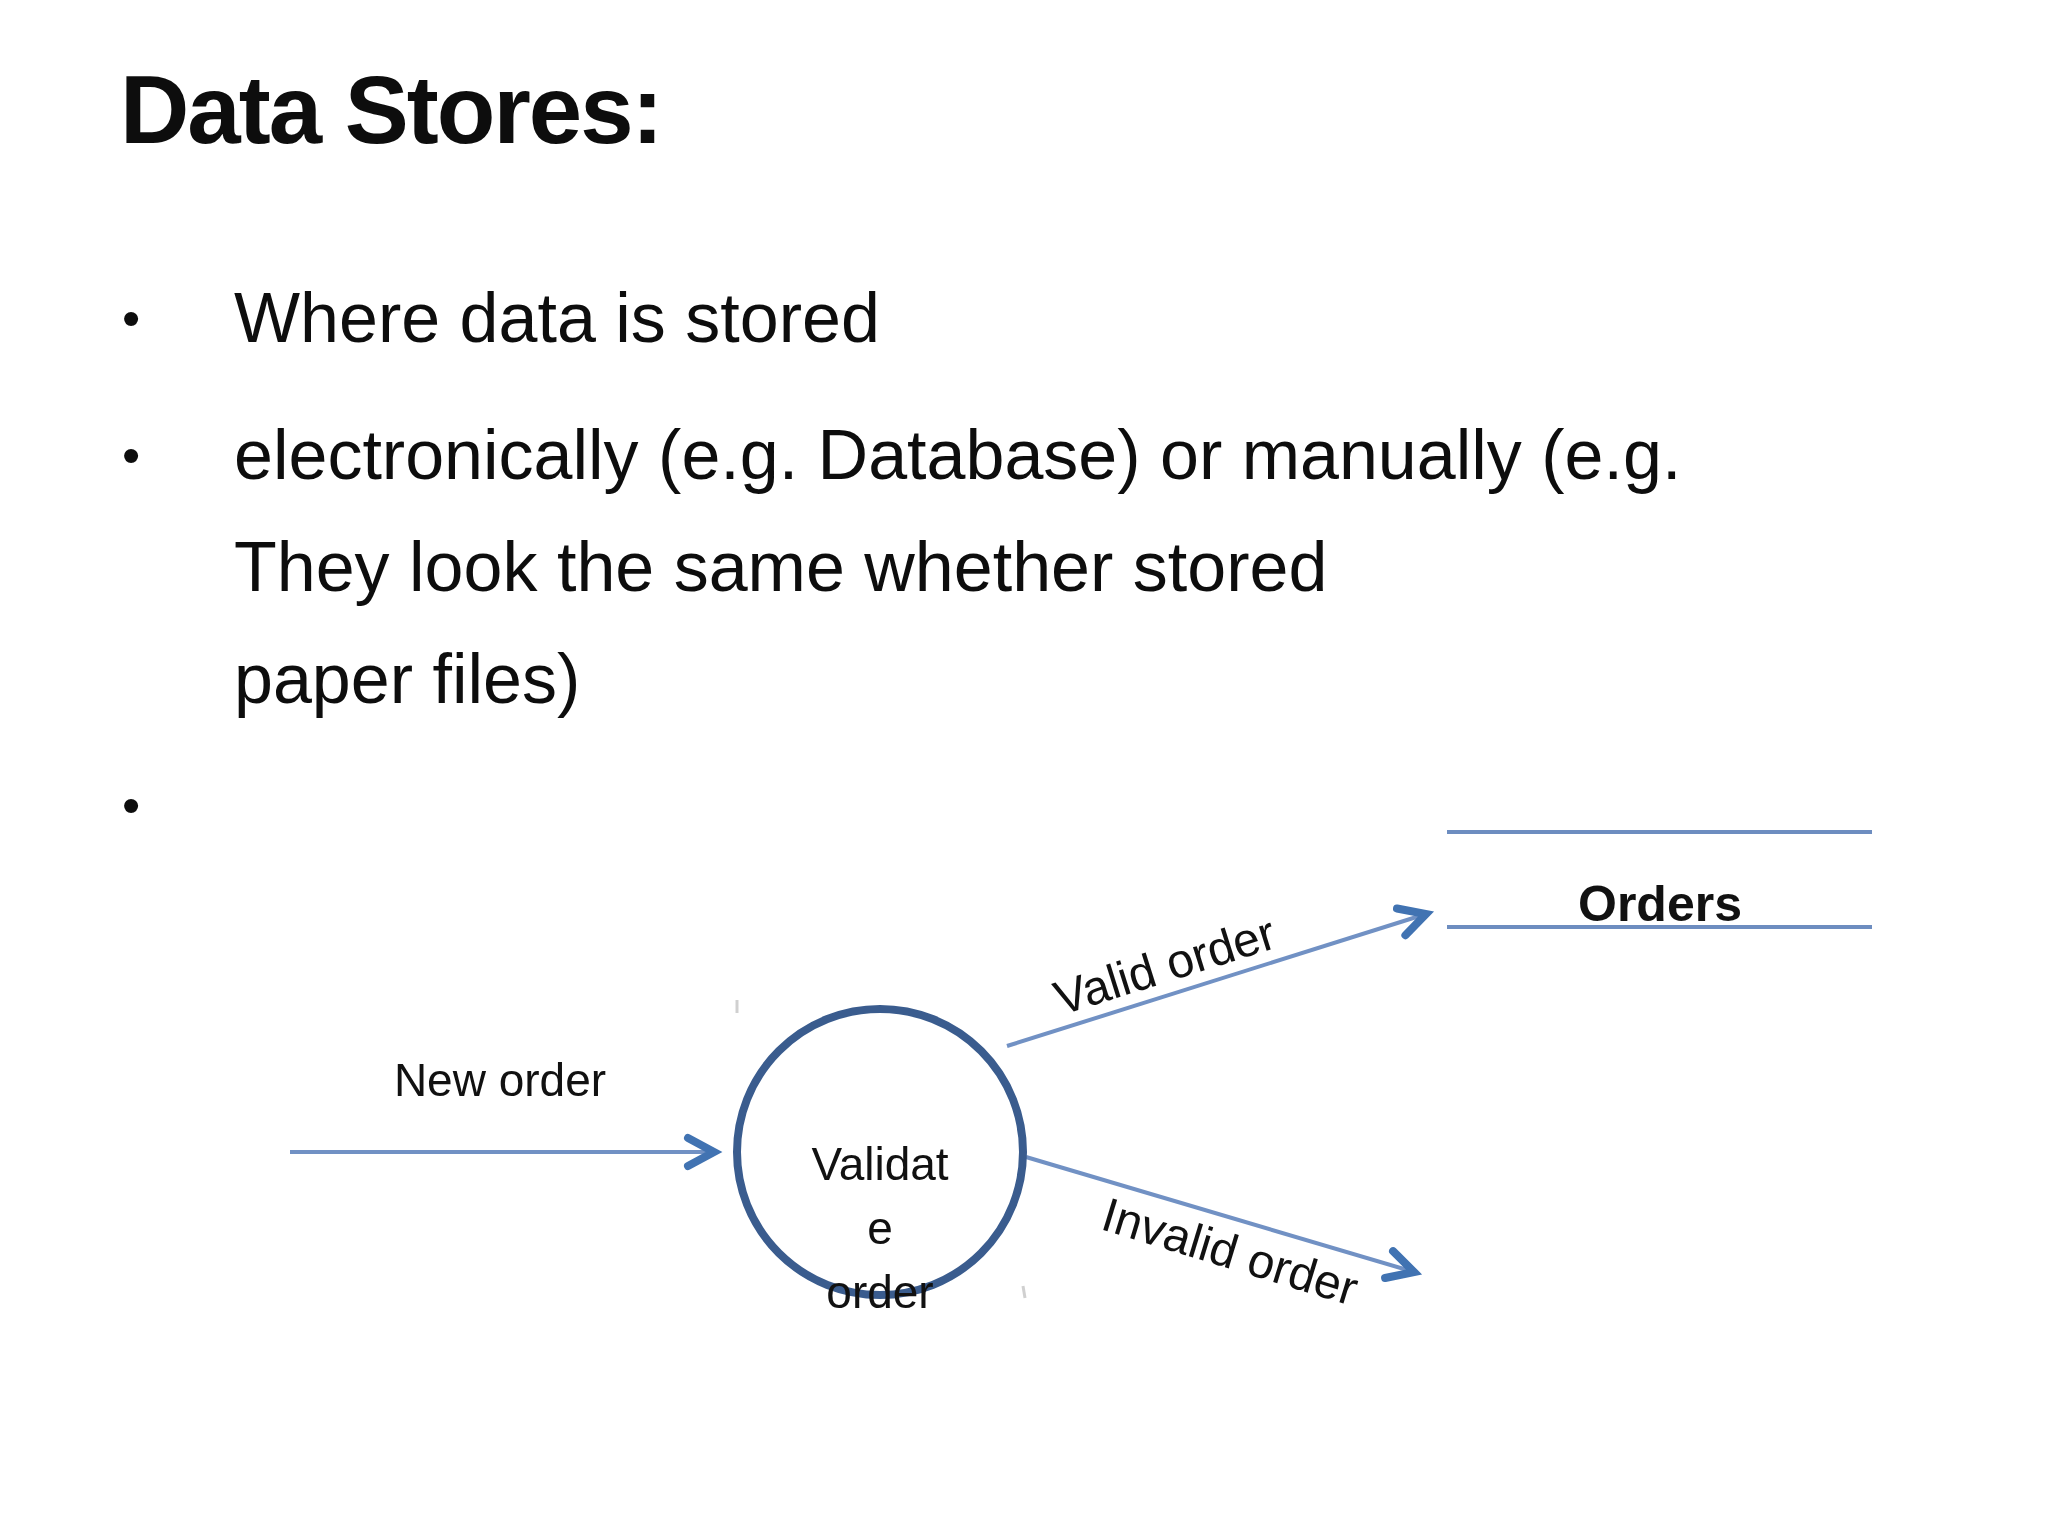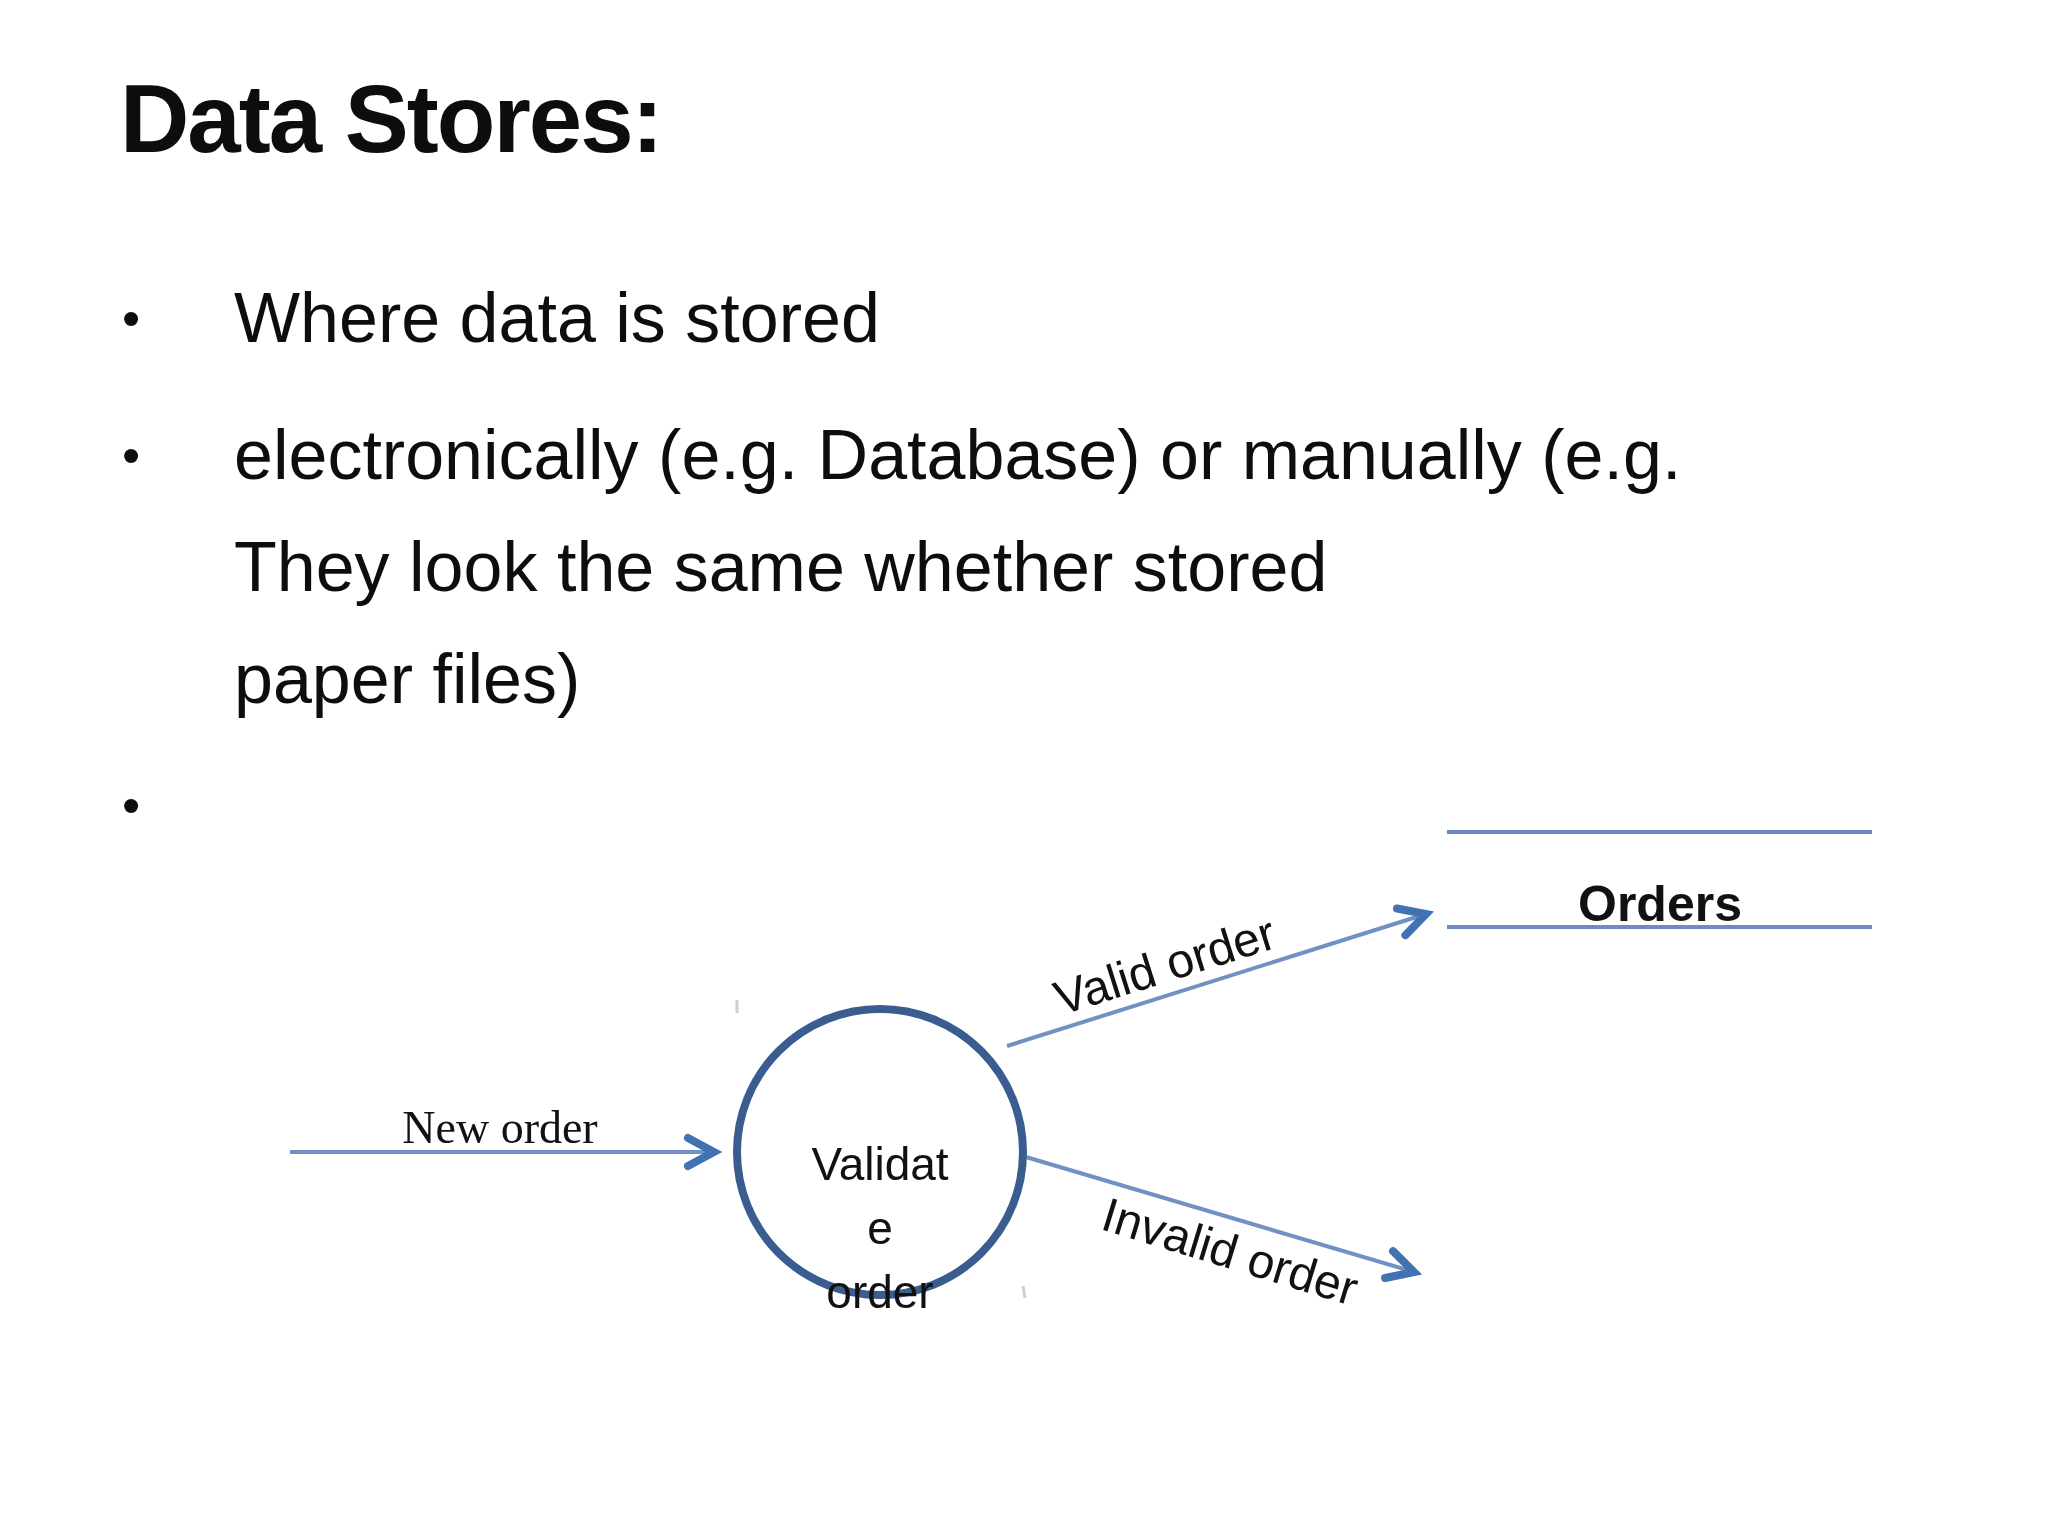--- a/index.html
+++ b/index.html
@@ -15,7 +15,7 @@
 
   .title{
     position:absolute;
-    left:120px;top:64px;
+    left:120px;top:55px;
     font-size:96px;
     font-weight:bold;
     letter-spacing:-2px;

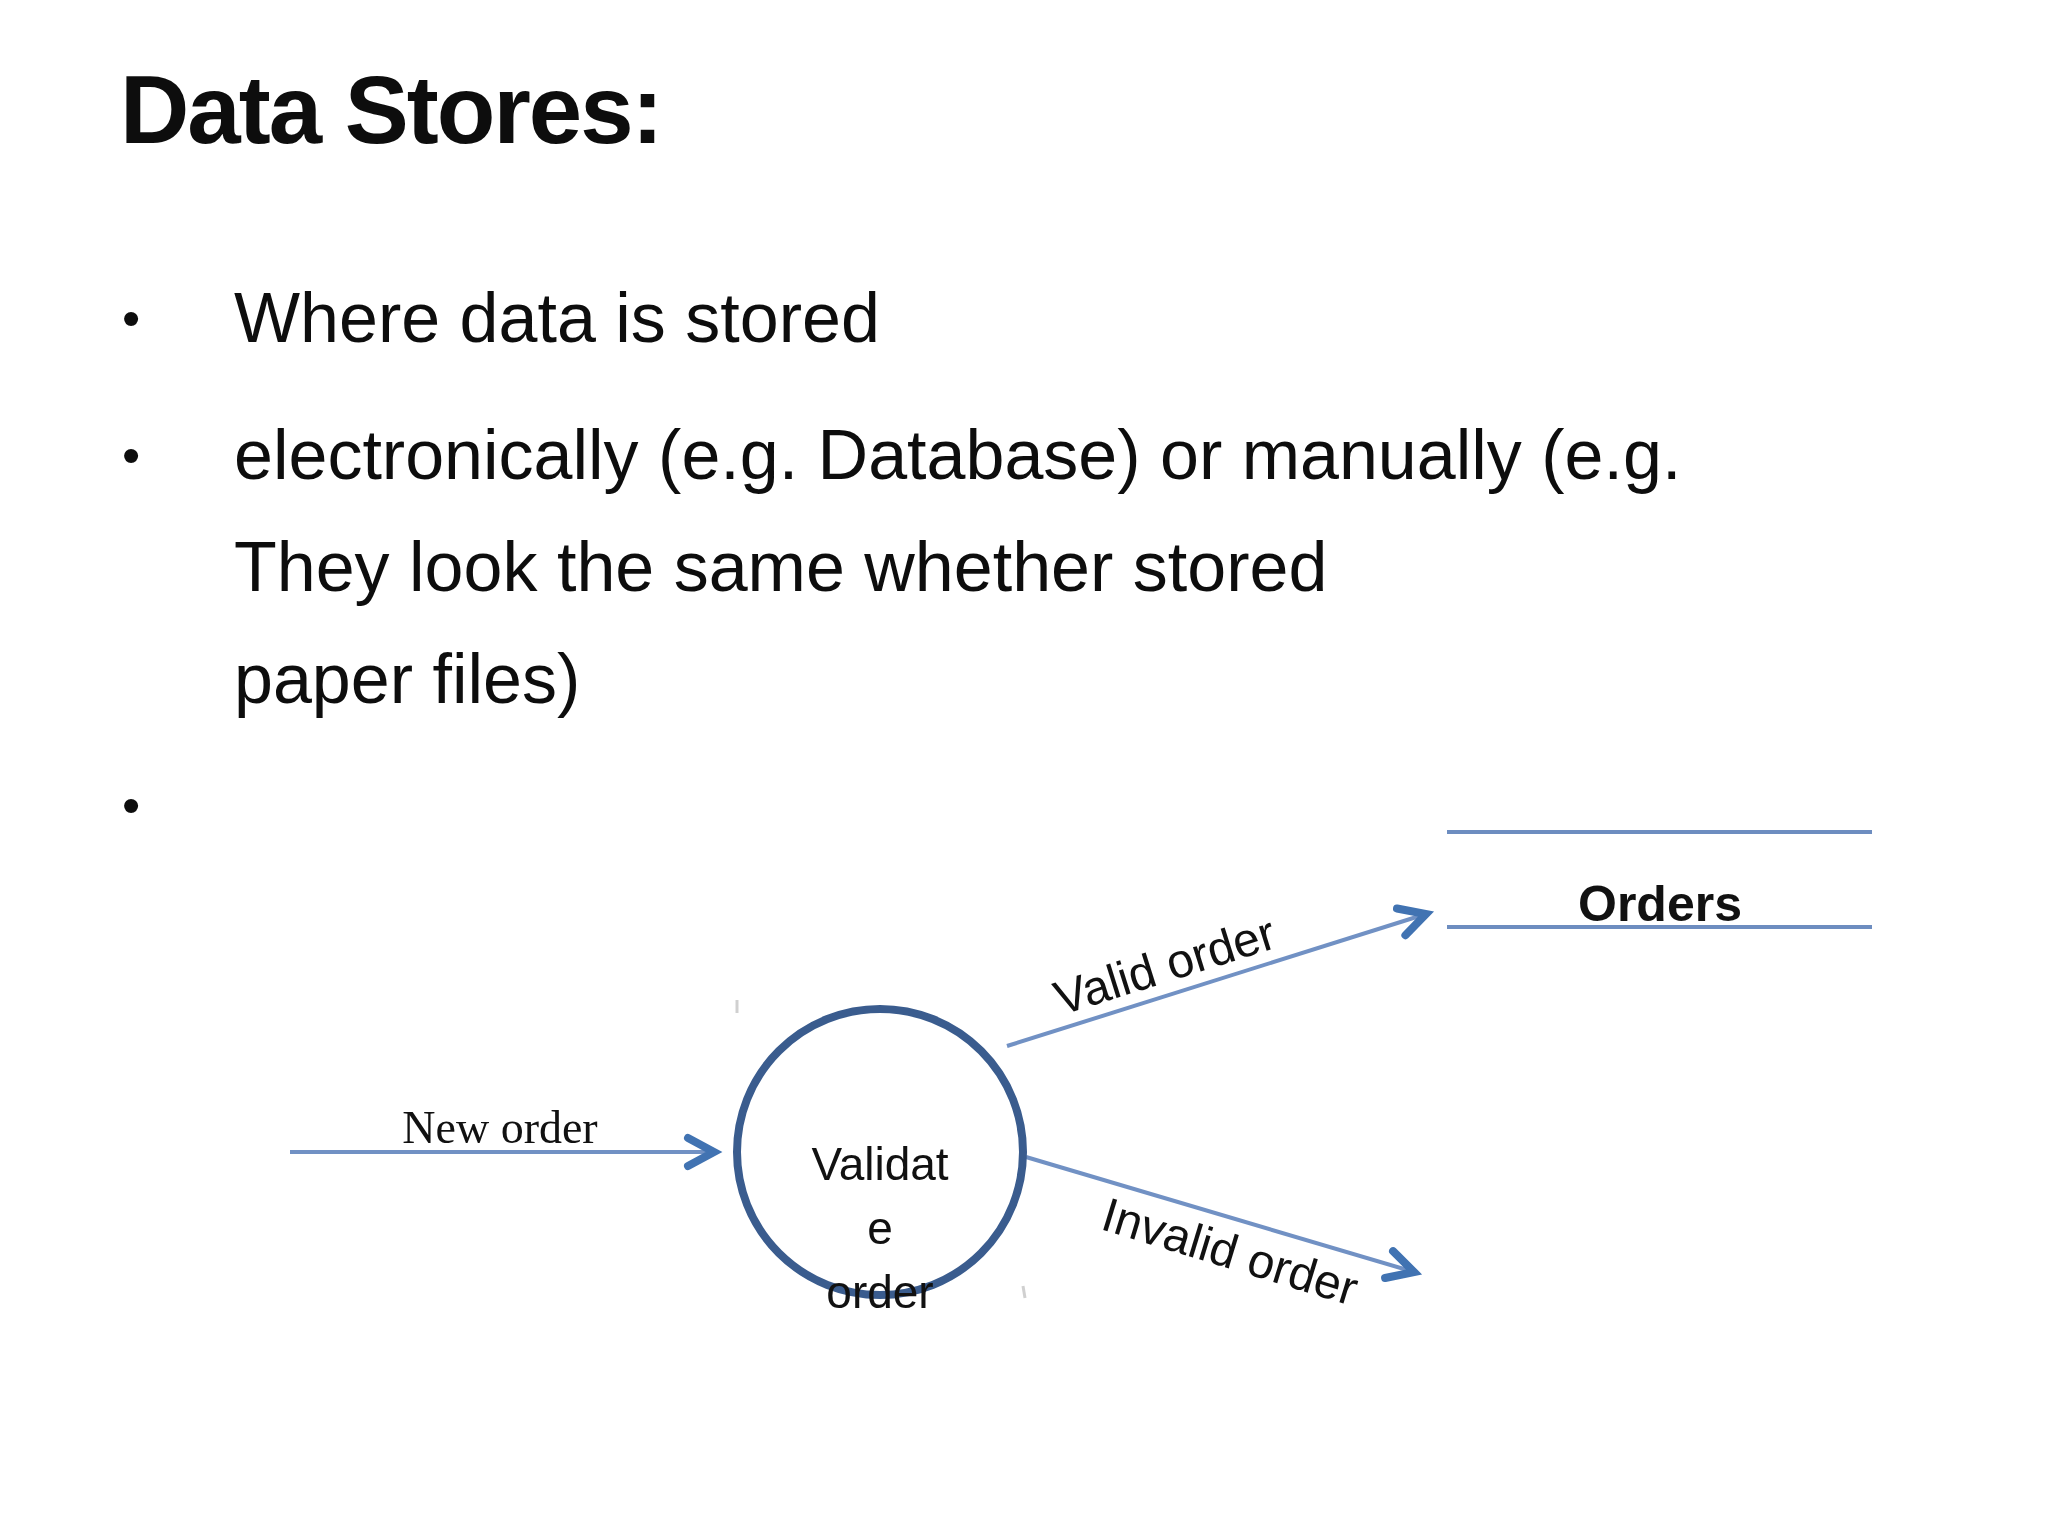--- a/index.html
+++ b/index.html
@@ -53,7 +53,7 @@
     text-align:center;
     white-space:nowrap;
   }
-  .lbl-new-order{left:360px;top:1100px;width:280px;font-family:Liberation Serif, serif;}
+  .lbl-new-order{left:360px;top:1052px;width:280px;}
   .lbl-valid-order{
     left:945px;top:938px;width:440px;
     font-size:48px;

